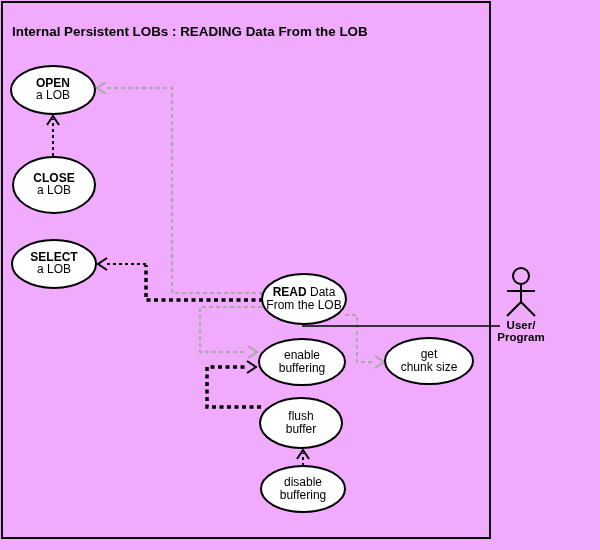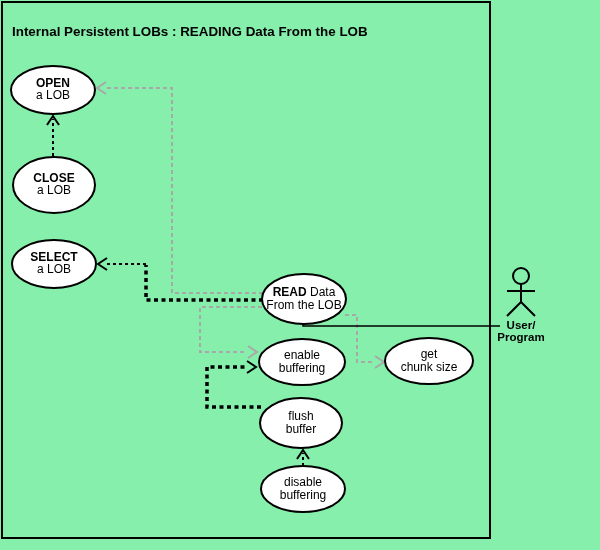--- a/index.html
+++ b/index.html
@@ -7,7 +7,7 @@
     position: relative;
     width: 600px;
     height: 550px;
-    background: #86efac;
+    background: #f0abfc;
     font-family: "Liberation Sans", sans-serif;
     overflow: hidden;
   }

